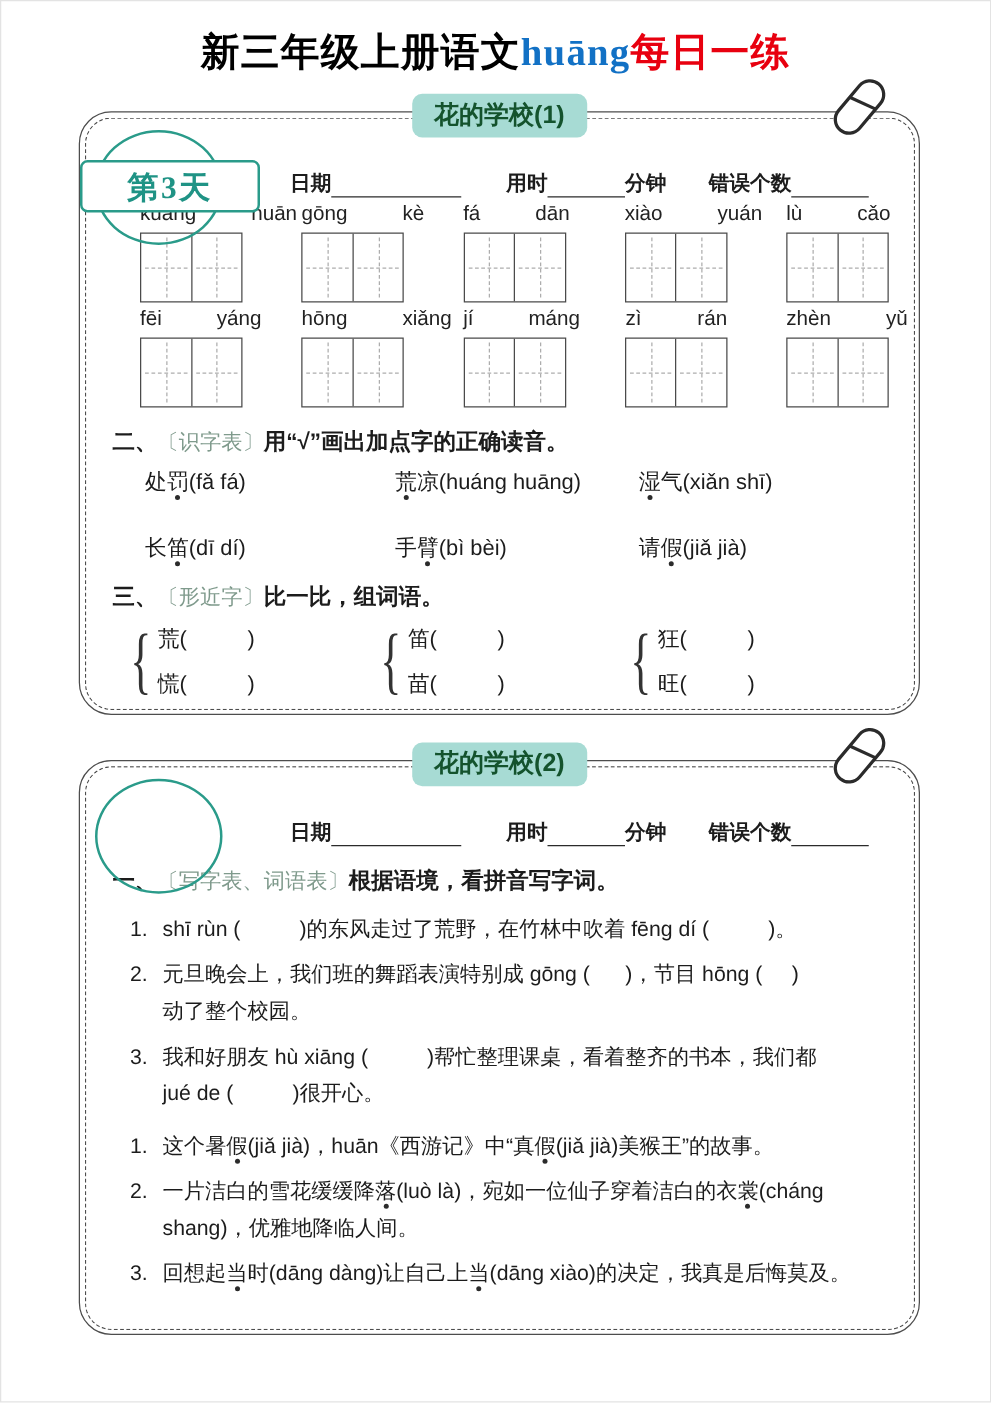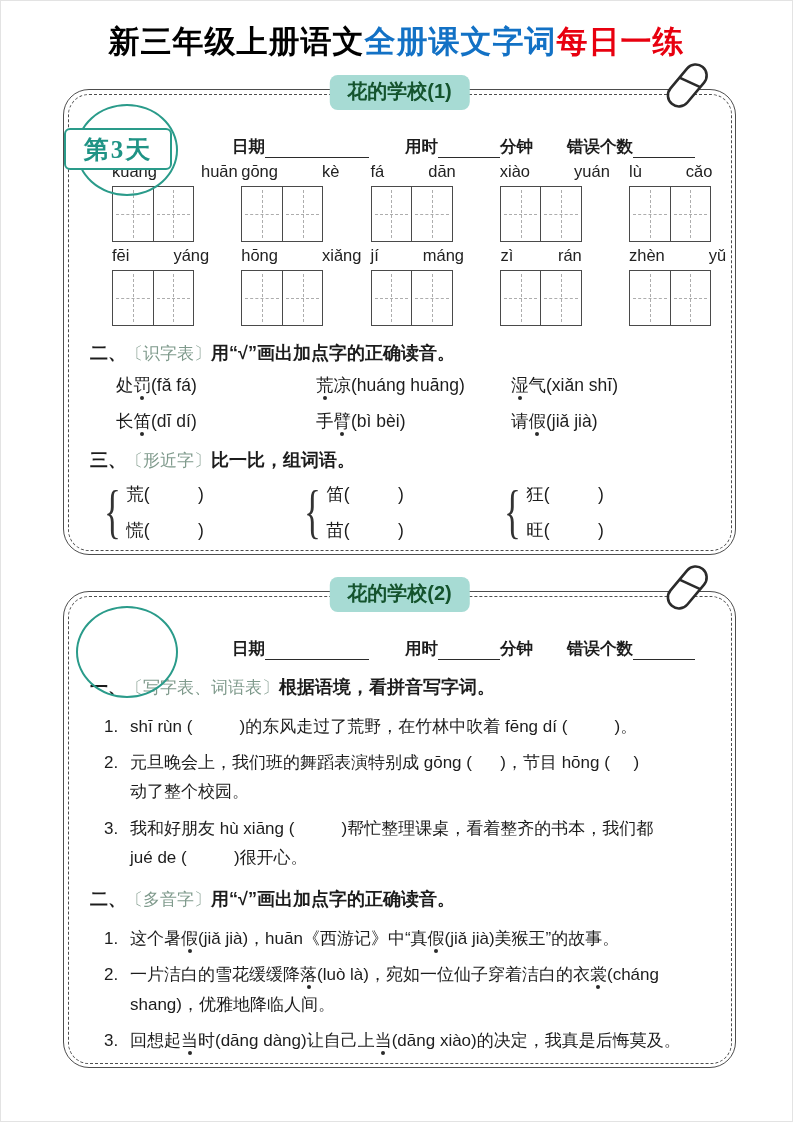--- a/index.html
+++ b/index.html
@@ -124,7 +124,7 @@
 <body>
 
 <div class="page-title">
-  <span class="tp-black">新三年级上册语文</span><span class="tp-blue">全册课文字词</span><span class="tp-red">每日一练</span>
+  <span class="tp-black">新三年级上册语文</span><span class="tp-blue">huāng</span><span class="tp-red">每日一练</span>
 </div>
 
 <div class="card card-1">

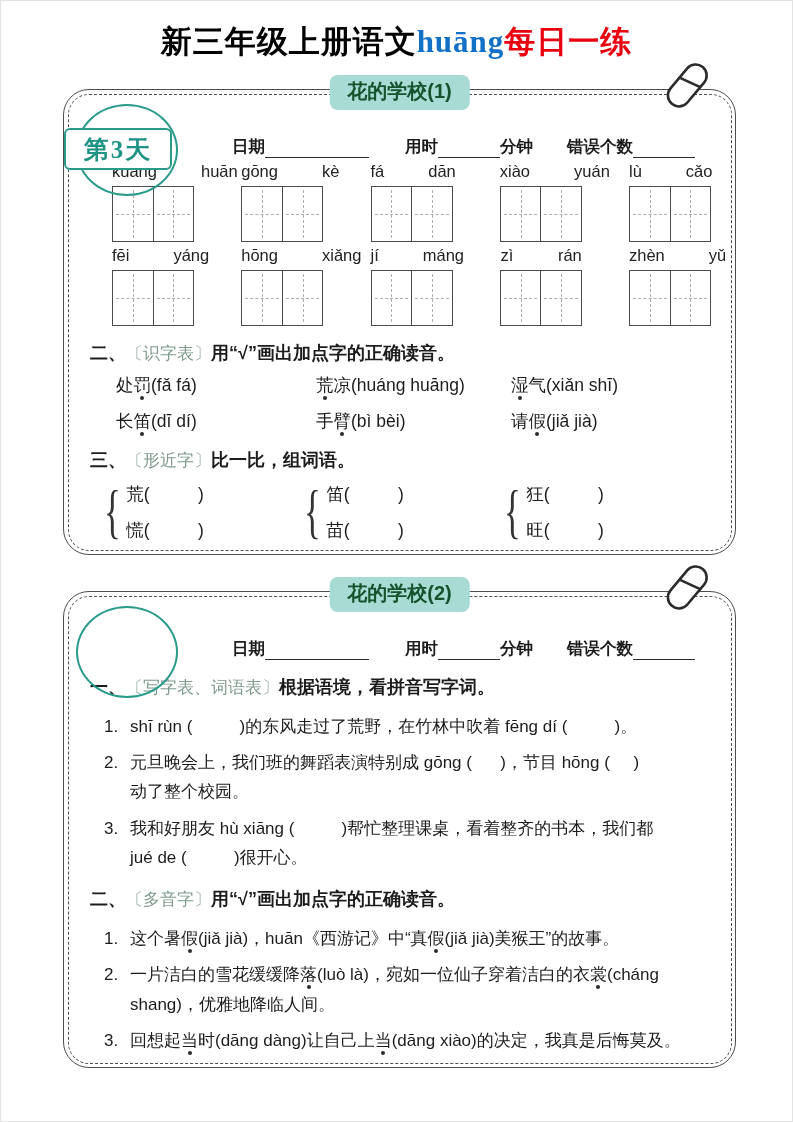--- a/index.html
+++ b/index.html
@@ -60,7 +60,7 @@
     border:2px solid #2a9b8a; border-radius:50%;
   }
   .day-rect{
-    position:absolute; left:0px; top:24px; width:108px; height:42px;
+    position:absolute; left:0px; top:24px; width:144px; height:42px;
     background:#fff; border:2px solid #2a9b8a; border-radius:6px;
     display:flex; align-items:center; justify-content:center;
     font-size:25px; font-weight:bold; color:#1f9385; letter-spacing:2px;

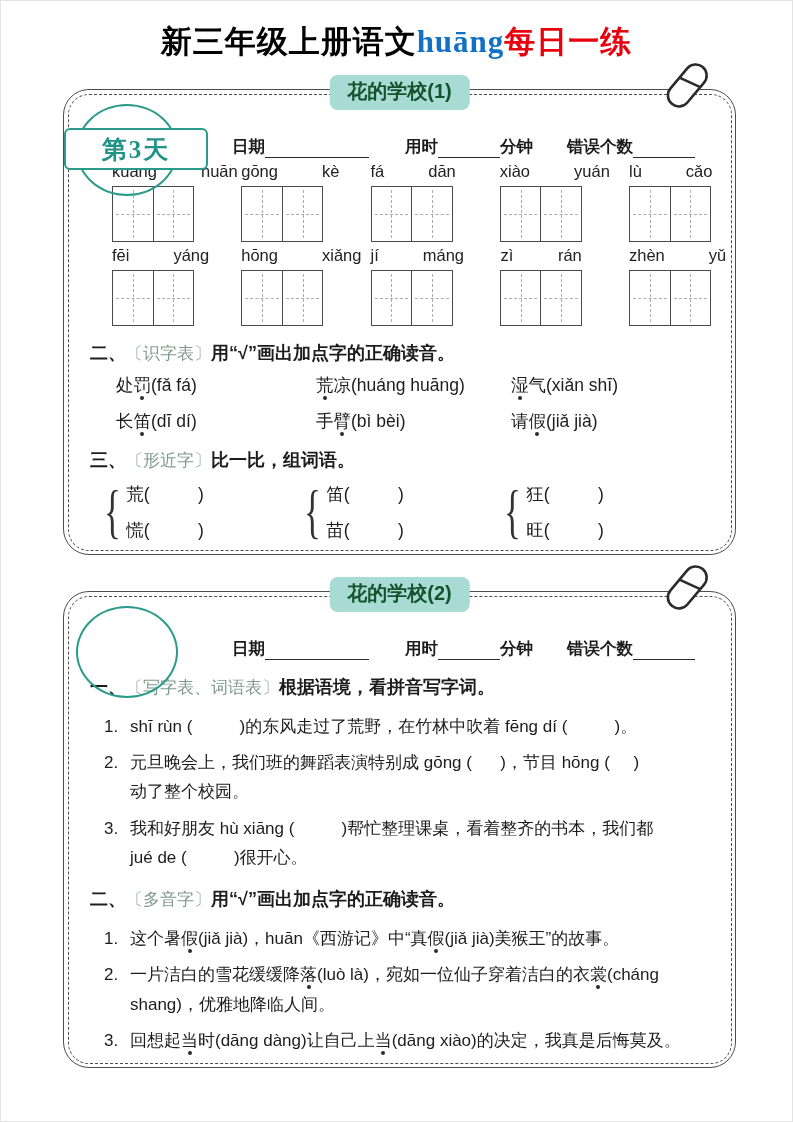--- a/index.html
+++ b/index.html
@@ -95,7 +95,7 @@
 
   .sec2-grid{
     display:grid; grid-template-columns:200px 195px 1fr;
-    row-gap:12px; padding:8px 0 0 26px;
+    row-gap:29px; padding:8px 0 0 26px;
     font-size:17.5px;
   }
   .em-dot{ position:relative; }

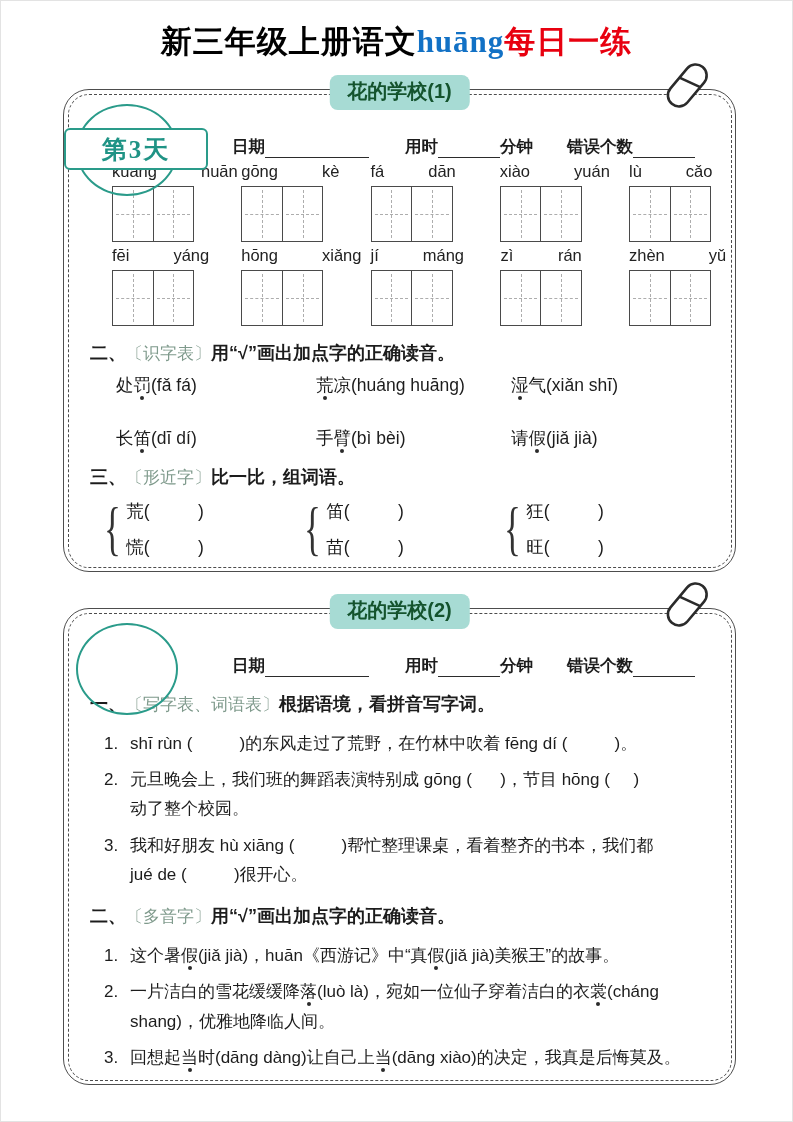--- a/index.html
+++ b/index.html
@@ -321,9 +321,6 @@
     </div>
   </div>
 
-  <div class="sec-head">
-    <span>二、</span><span class="sec-tag">〔多音字〕</span><span>用“√”画出加点字的正确读音。</span>
-  </div>
 
   <div class="q-list">
     <div class="q-item">

